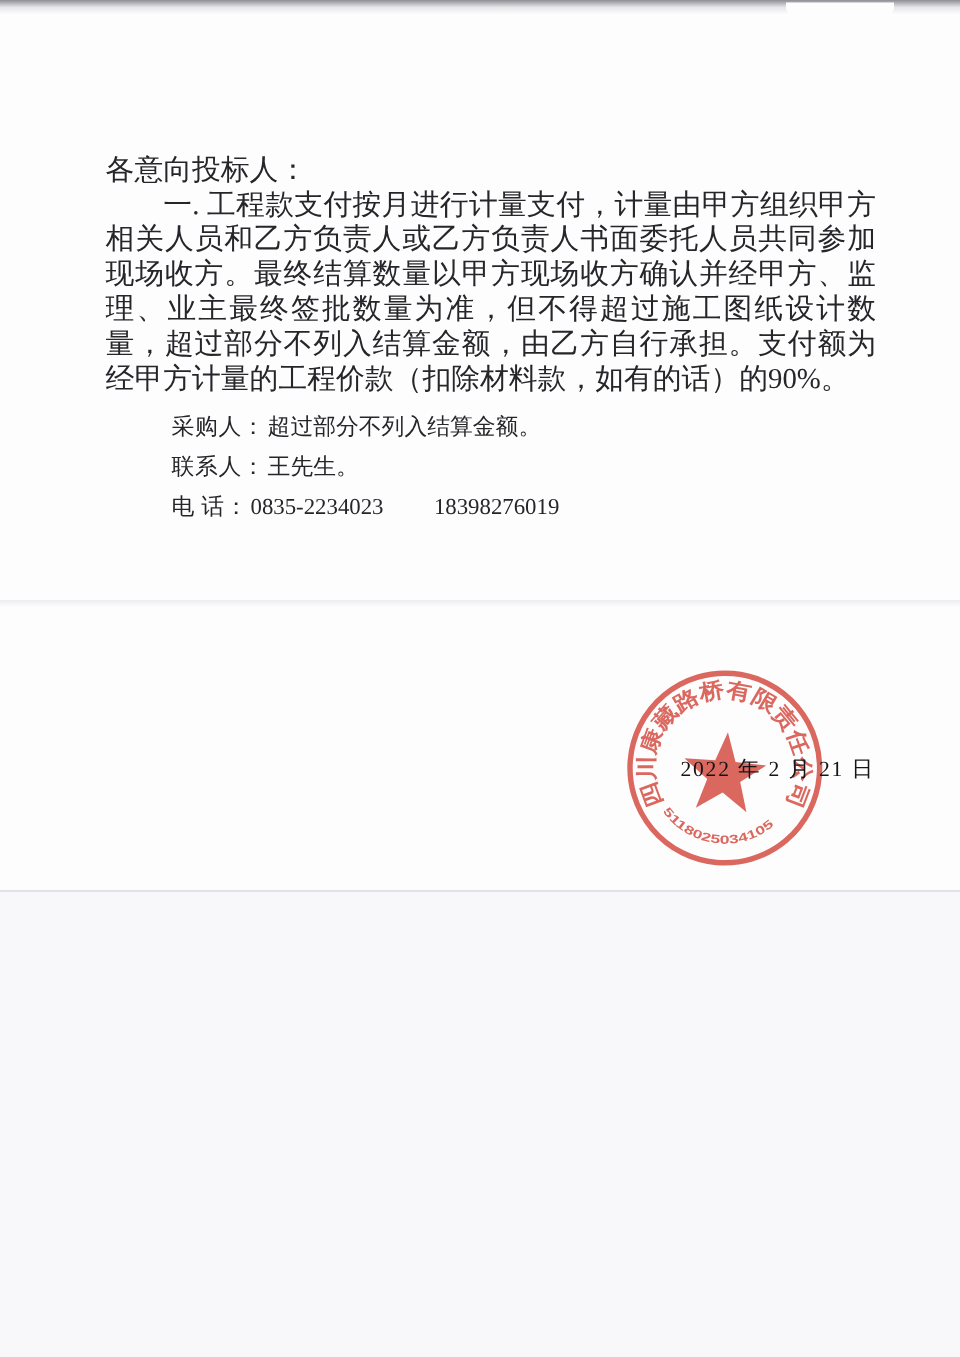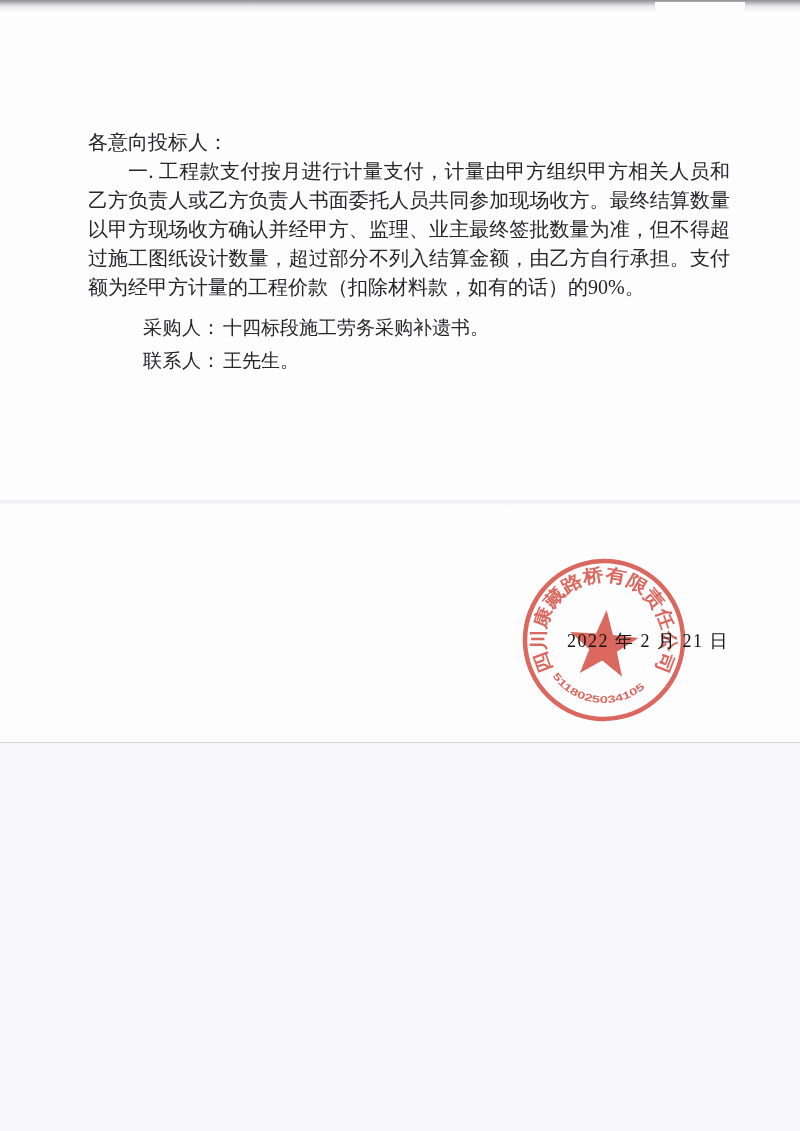--- a/index.html
+++ b/index.html
@@ -43,7 +43,7 @@
     color: #1b1b1f;
     letter-spacing: 1px;
   }
-  .body-block { margin-top: 16px; font-size: 20px; line-height: 29px; }
+  .body-block { margin-top: 16px; font-size: 24px; line-height: 29px; }
   .salutation { text-indent: 0; }
   .para { text-indent: 2em; text-align: justify; }
   .contact-block { margin-top: 14px; margin-left: 39px; font-size: 19px; }

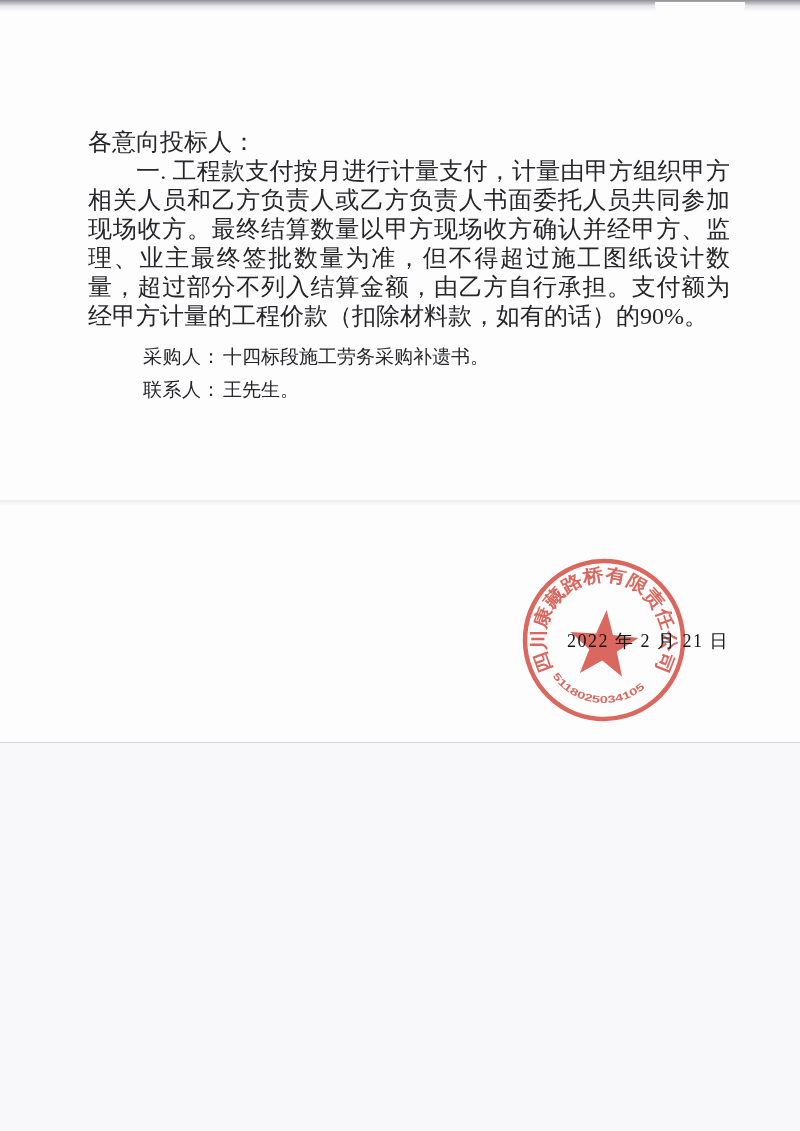--- a/index.html
+++ b/index.html
@@ -80,7 +80,7 @@
 
     <div class="contact-block">
       <div class="contact-row">
-        <span class="lbl">采购人：</span><span class="val">十四标段施工劳务采购补遗书。</span>
+        <span class="lbl">采购人：</span><span class="val">超过部分不列入结算金额。</span>
       </div>
       <div class="contact-row">
         <span class="lbl">联系人：</span><span class="val">王先生。</span>

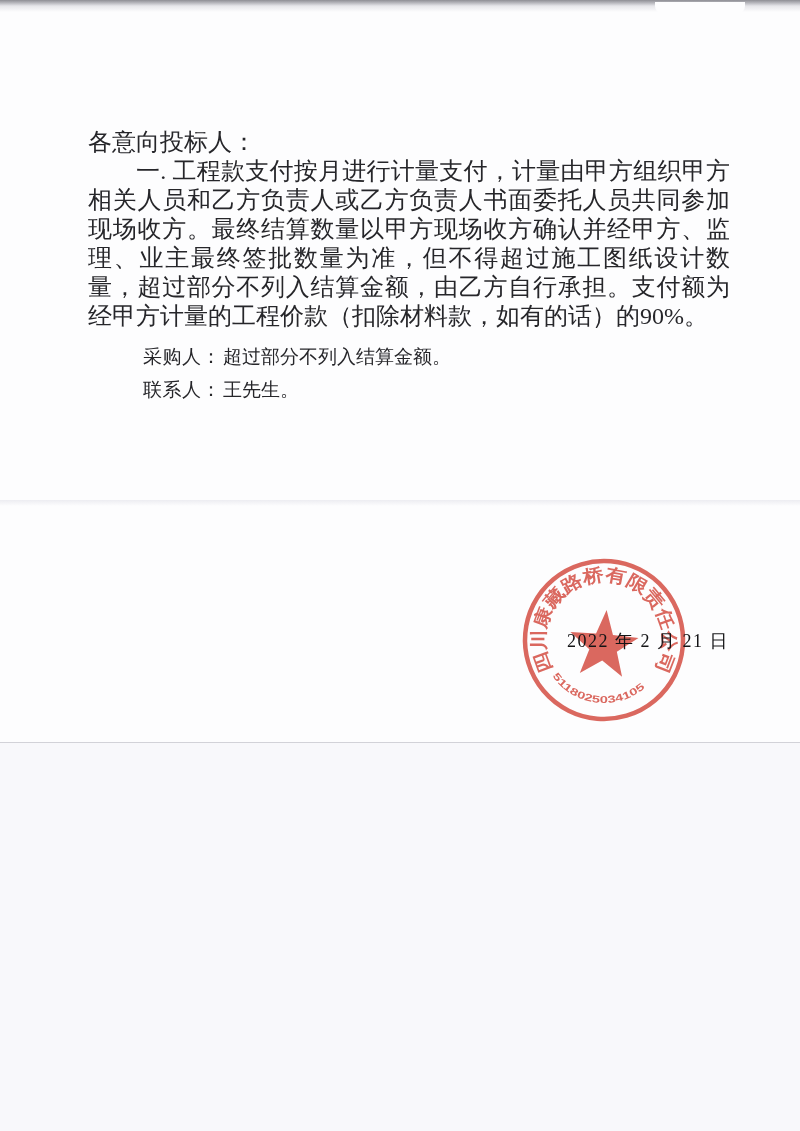--- a/index.html
+++ b/index.html
@@ -85,6 +85,9 @@
       <div class="contact-row">
         <span class="lbl">联系人：</span><span class="val">王先生。</span>
       </div>
+      <div class="contact-row">
+        <span class="lbl">电  话：</span><span class="val">0835-2234023</span><span class="val2">18398276019</span>
+      </div>
     </div>
 
   </div>

